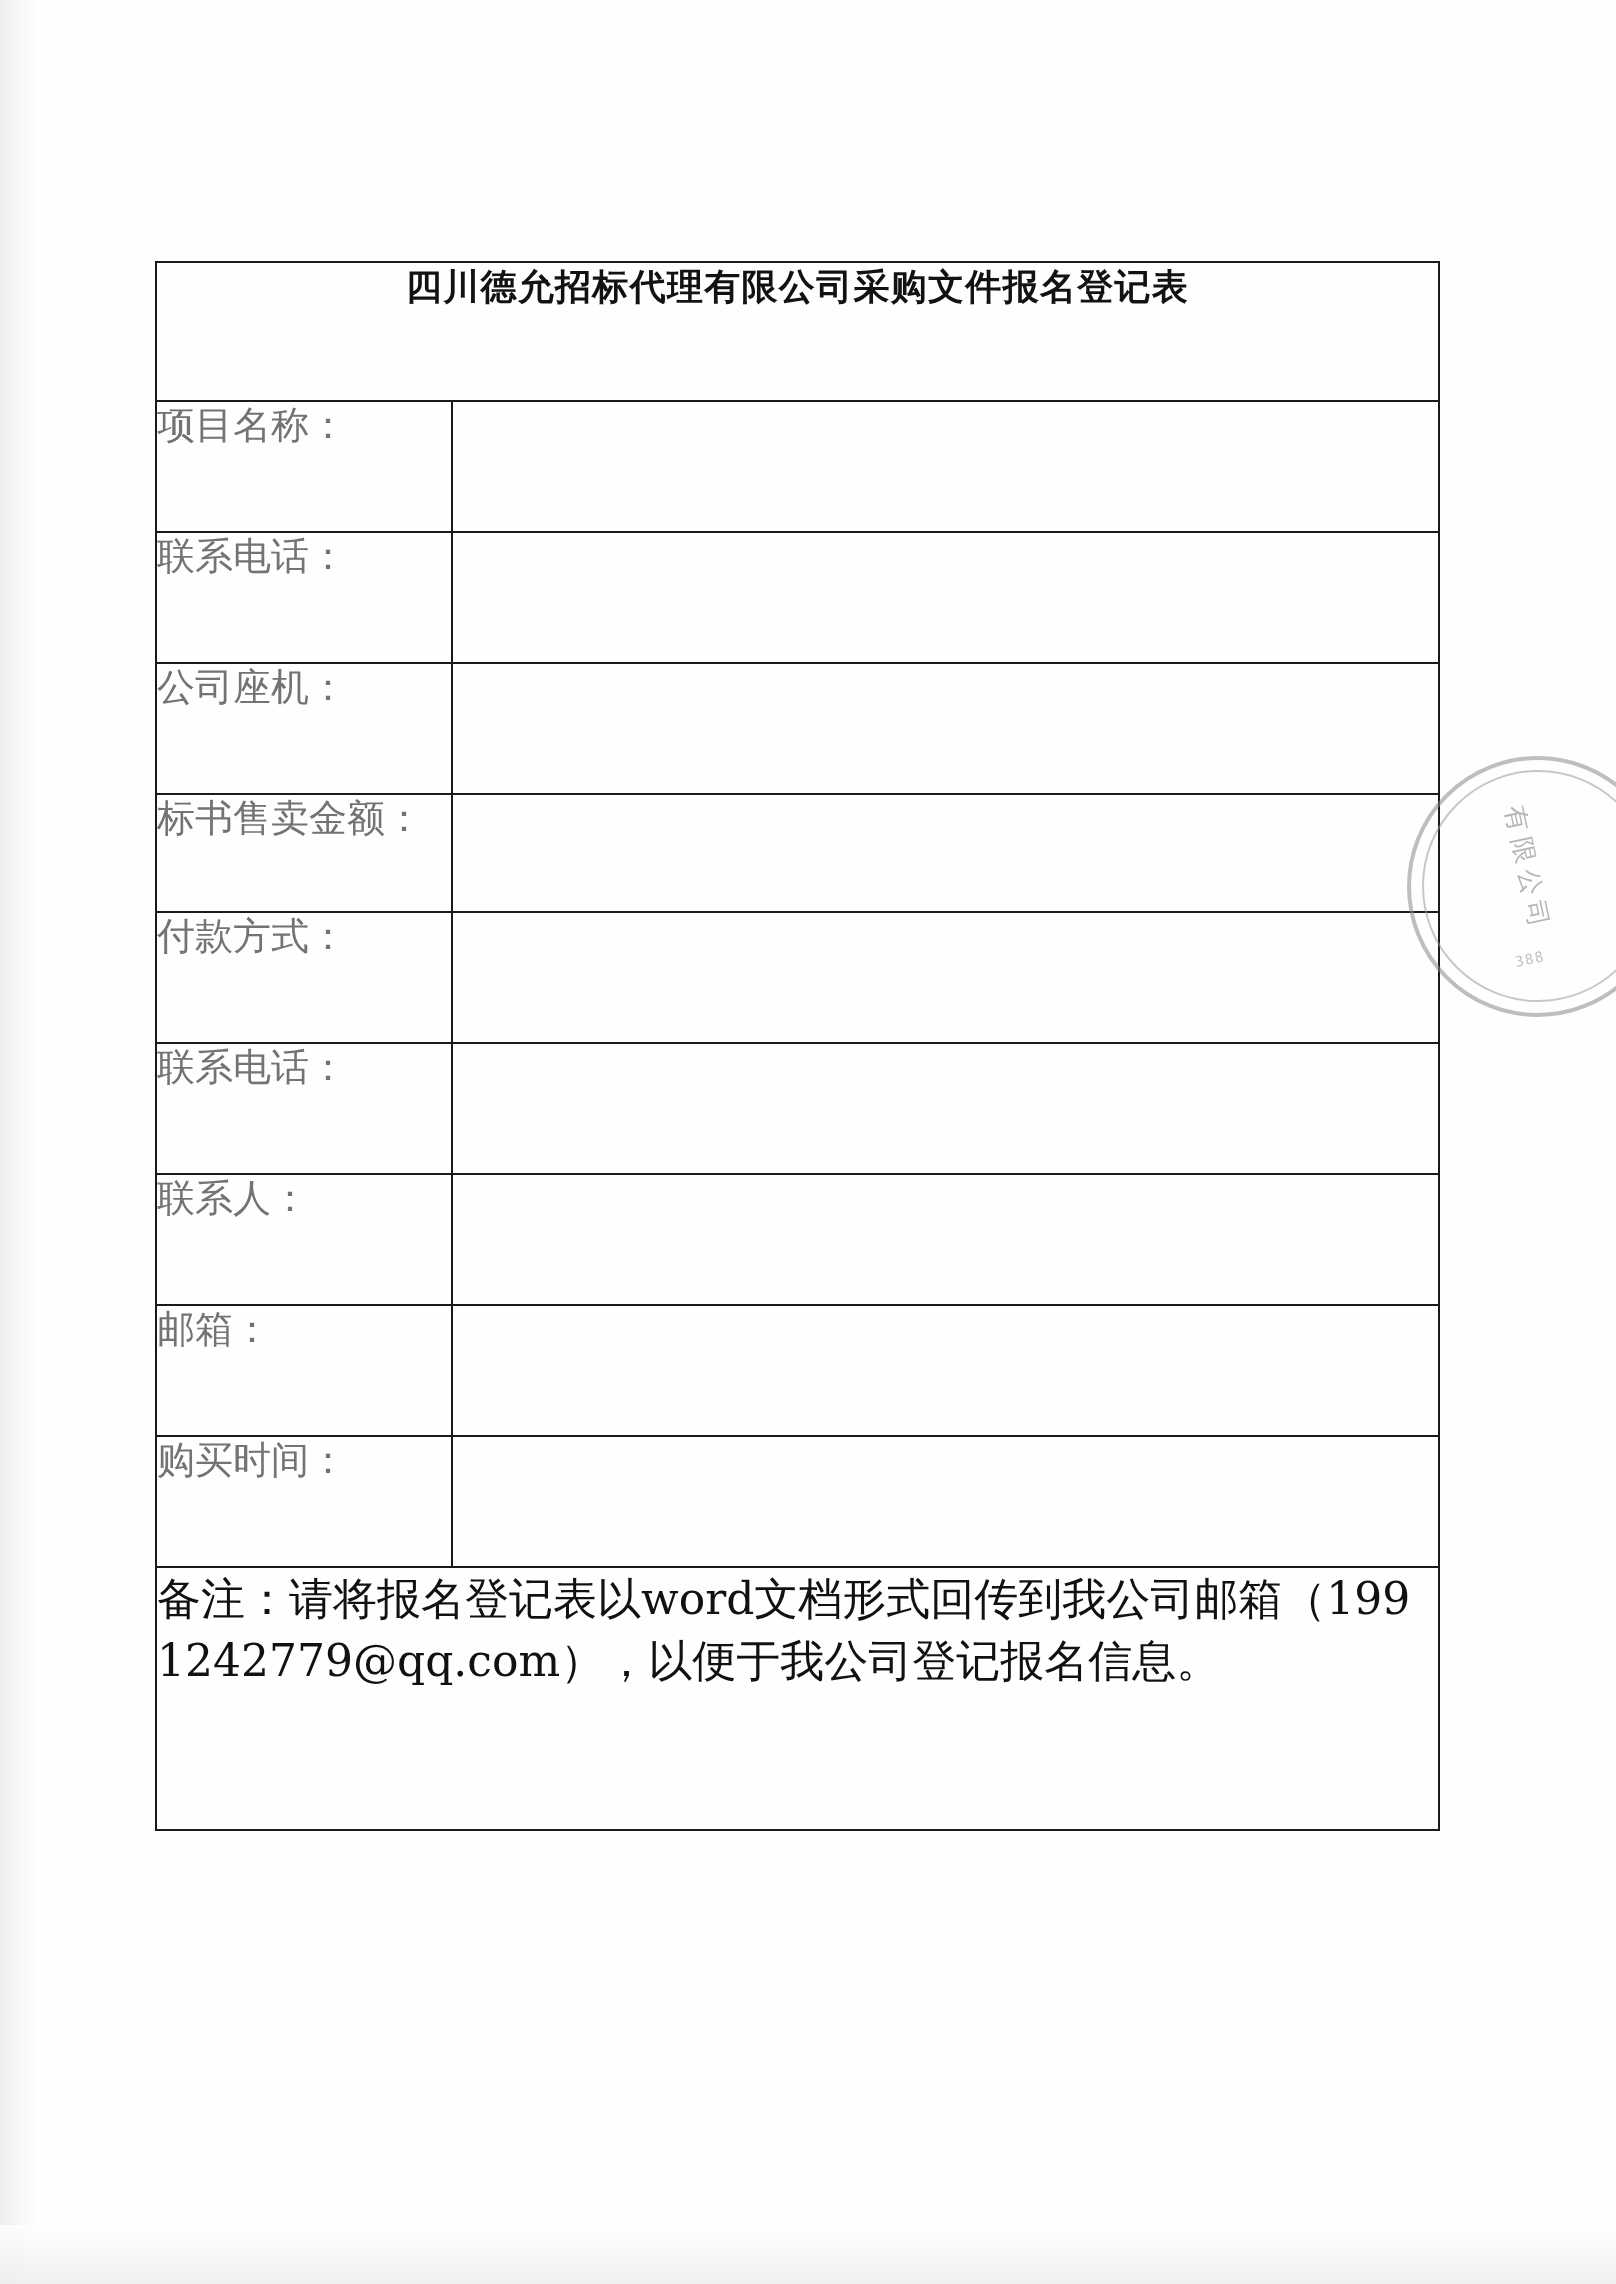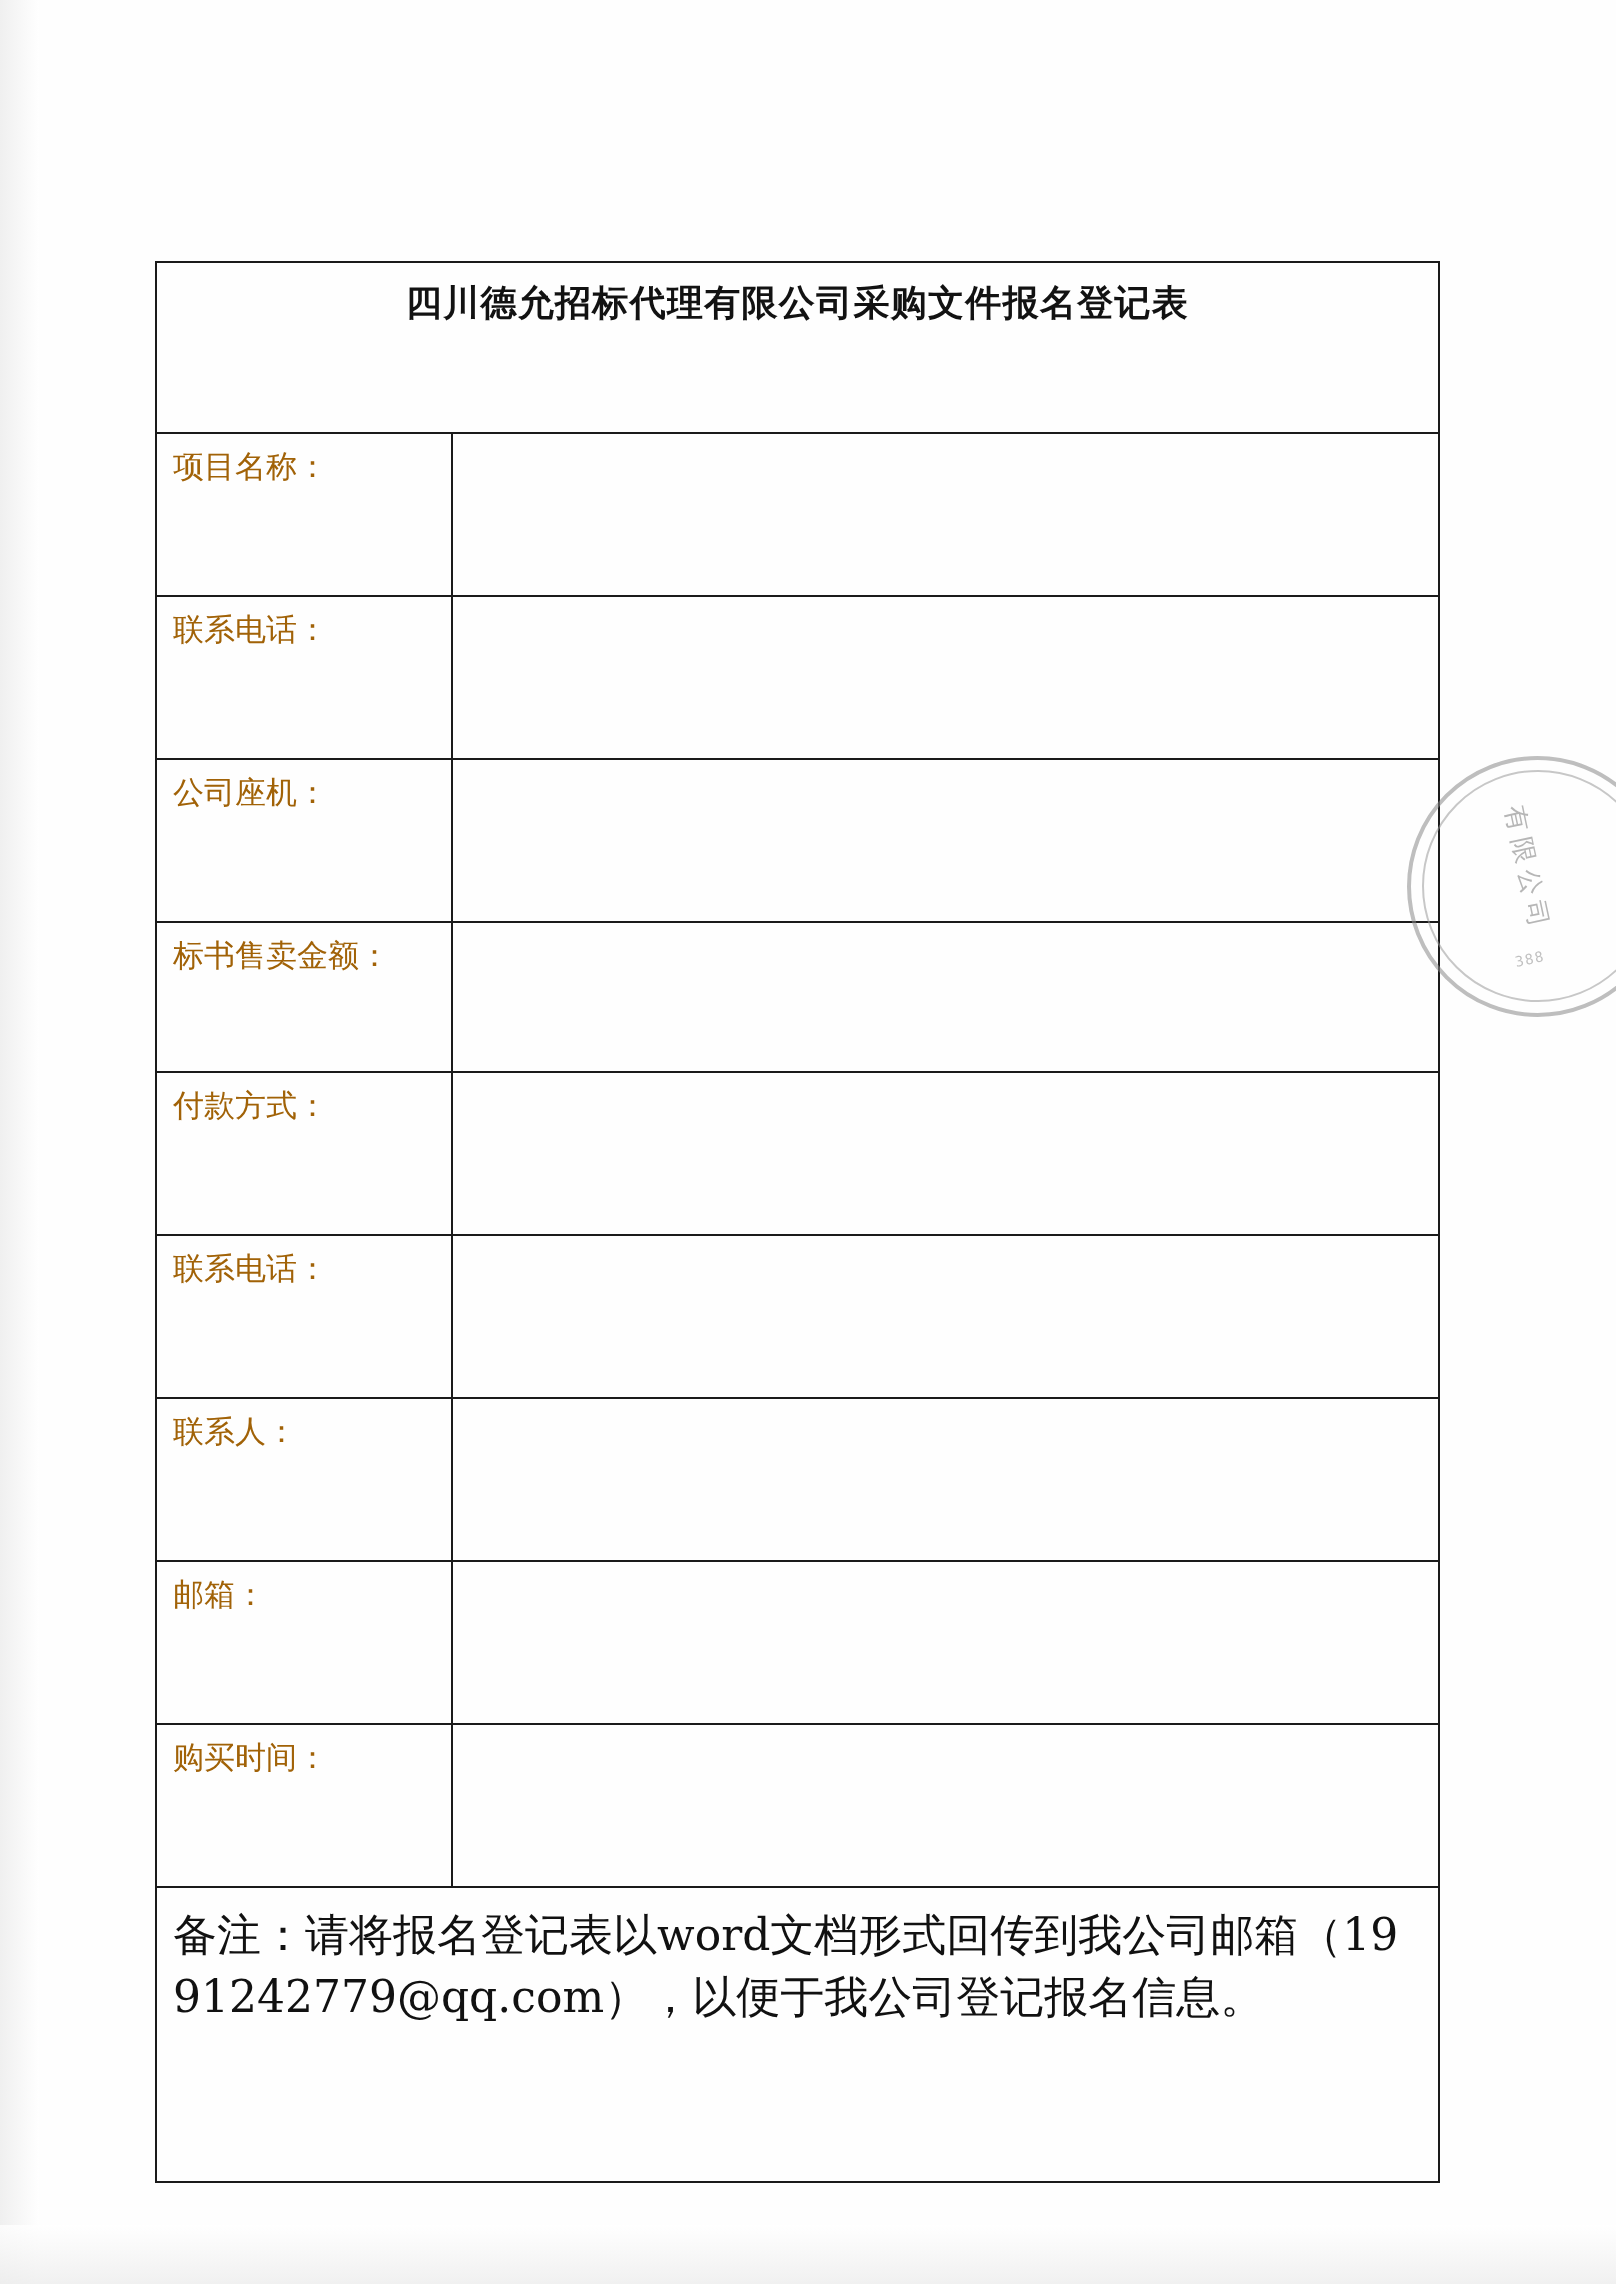--- a/index.html
+++ b/index.html
@@ -56,7 +56,7 @@
   .doc-table td {
     border: 2px solid #1a1a1a;
     vertical-align: top;
-    padding: 16px;
+    padding: 0;
   }
 
   .title-cell {

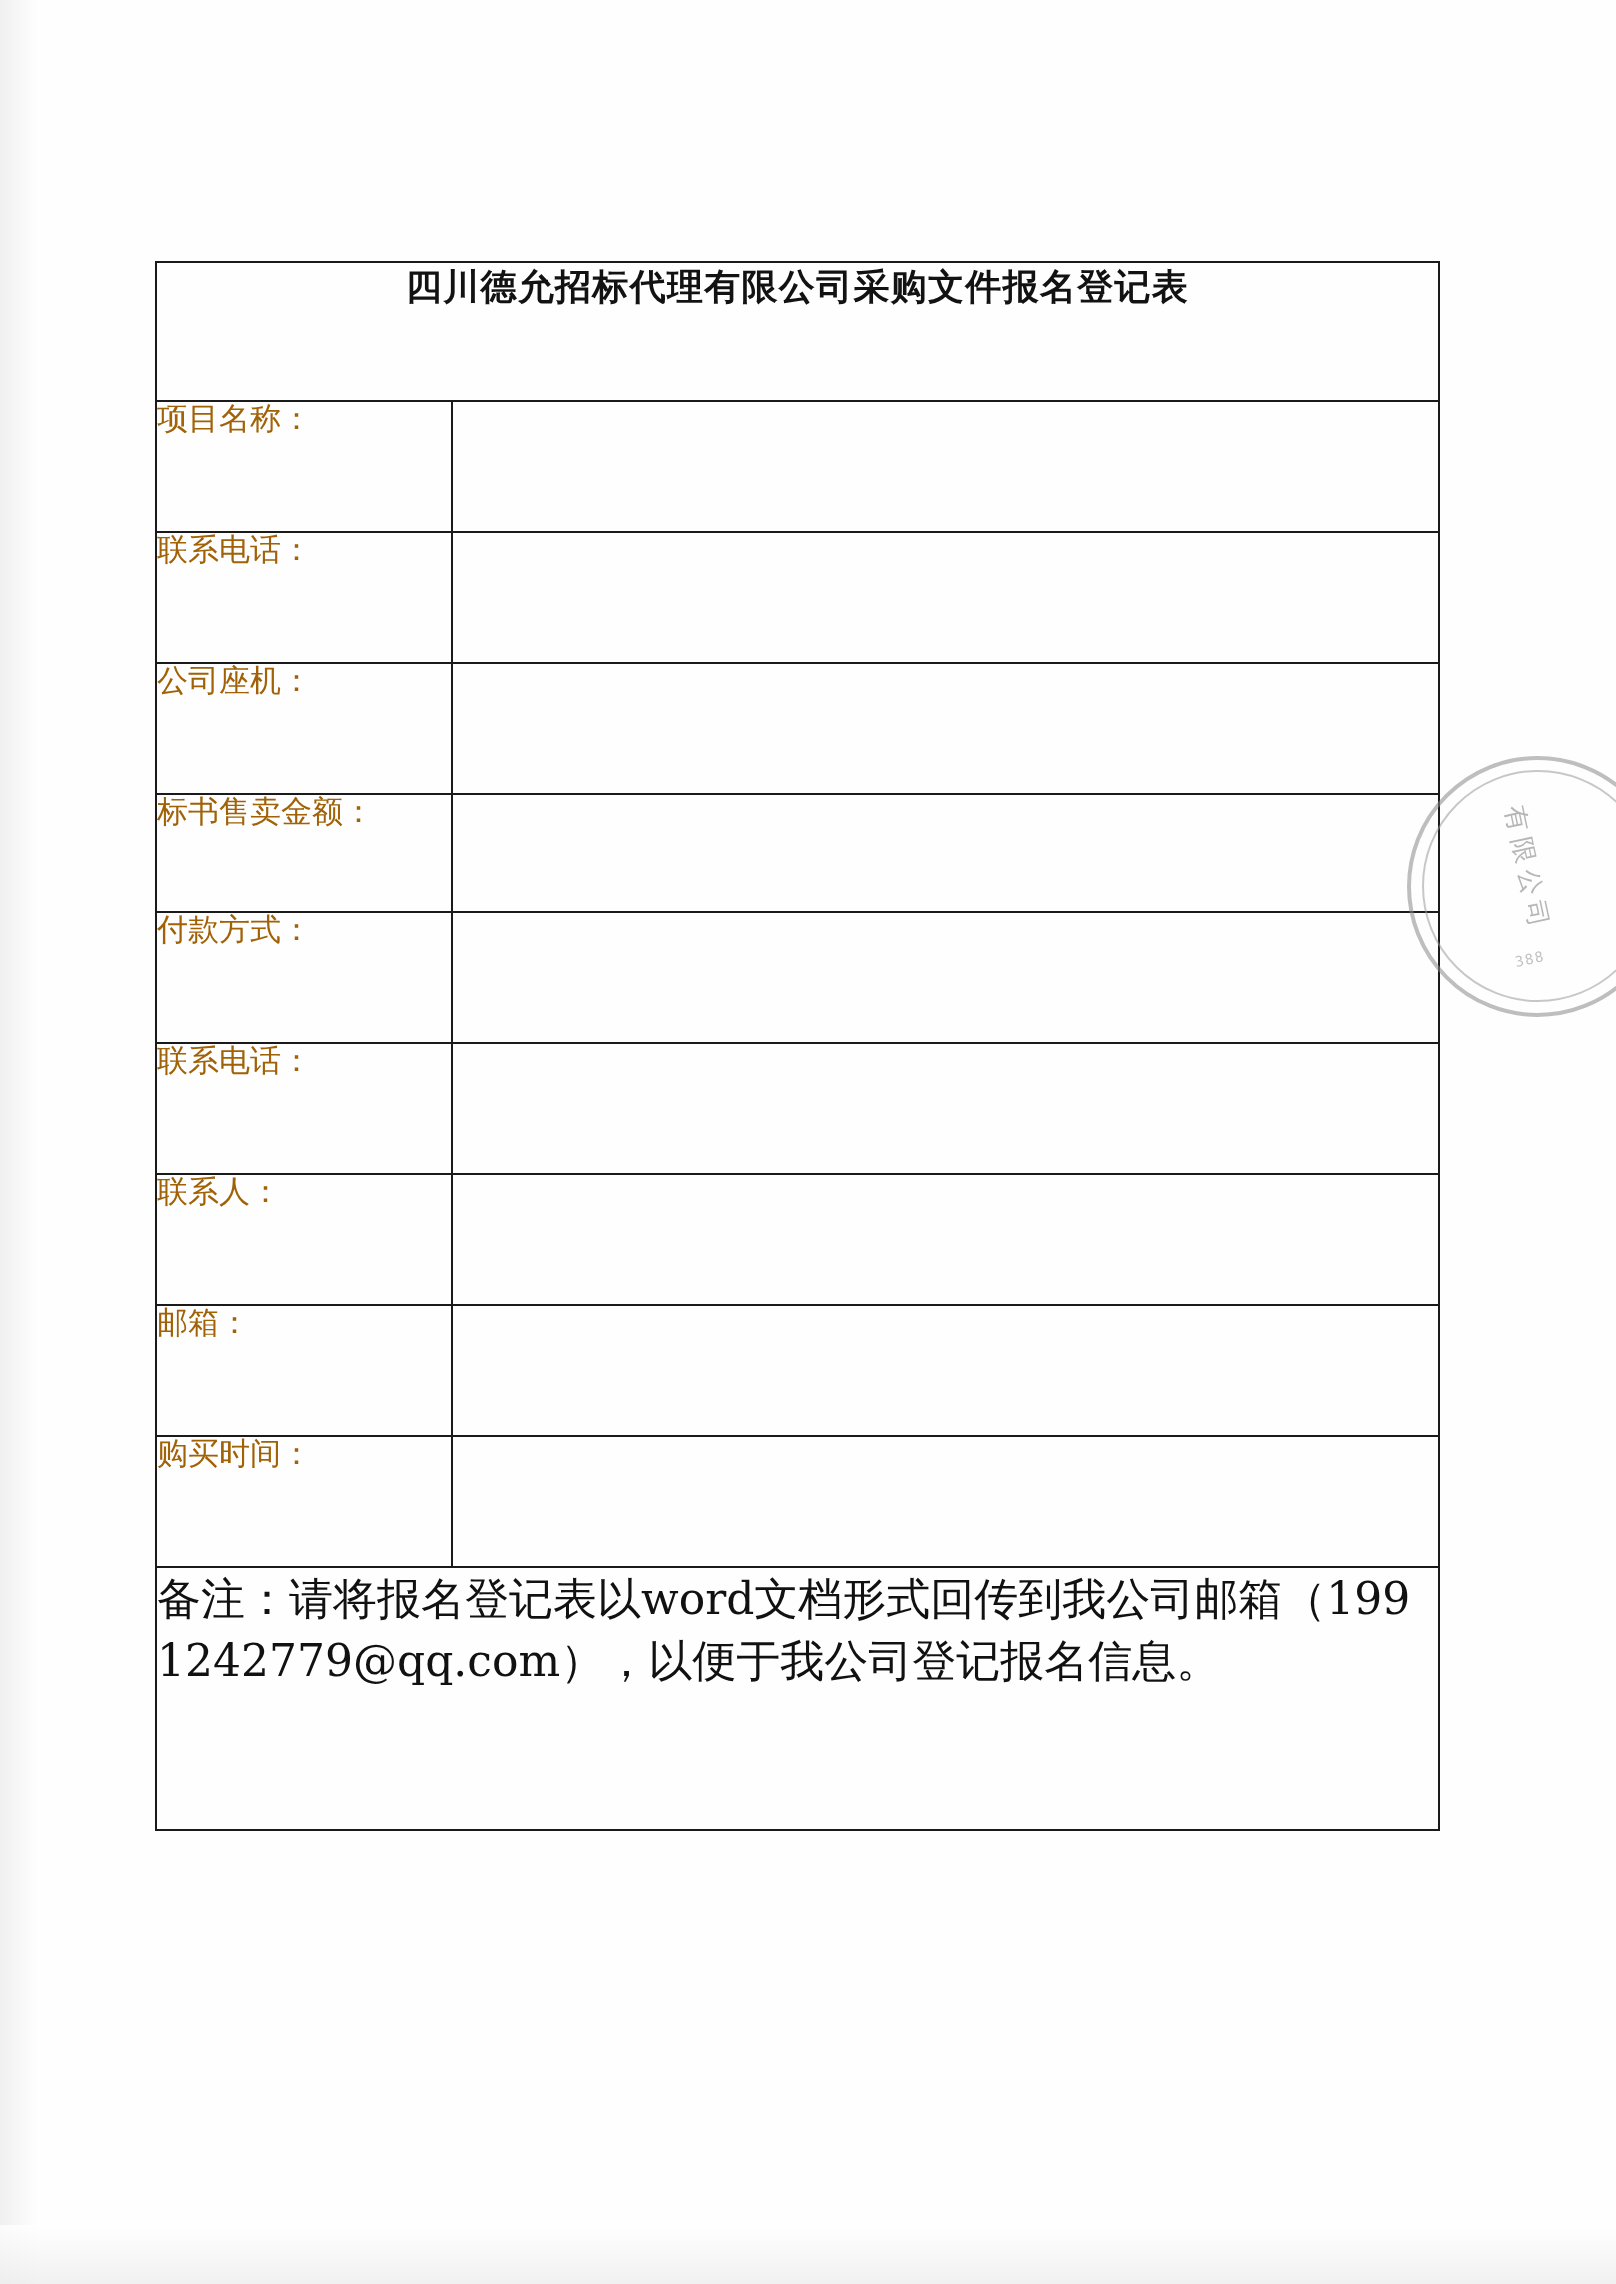--- a/index.html
+++ b/index.html
@@ -78,10 +78,10 @@
     padding: 17px 0 0 22px;
   }
   .label-text {
-    font-family: Liberation Mono, monospace;
-    font-size: 31px;
+    font-family: Liberation Serif, serif;
+    font-size: 38px;
     line-height: 1.22;
-    color: #a16207;
+    color: #737373;
     display: block;
   }
   .value-cell {

